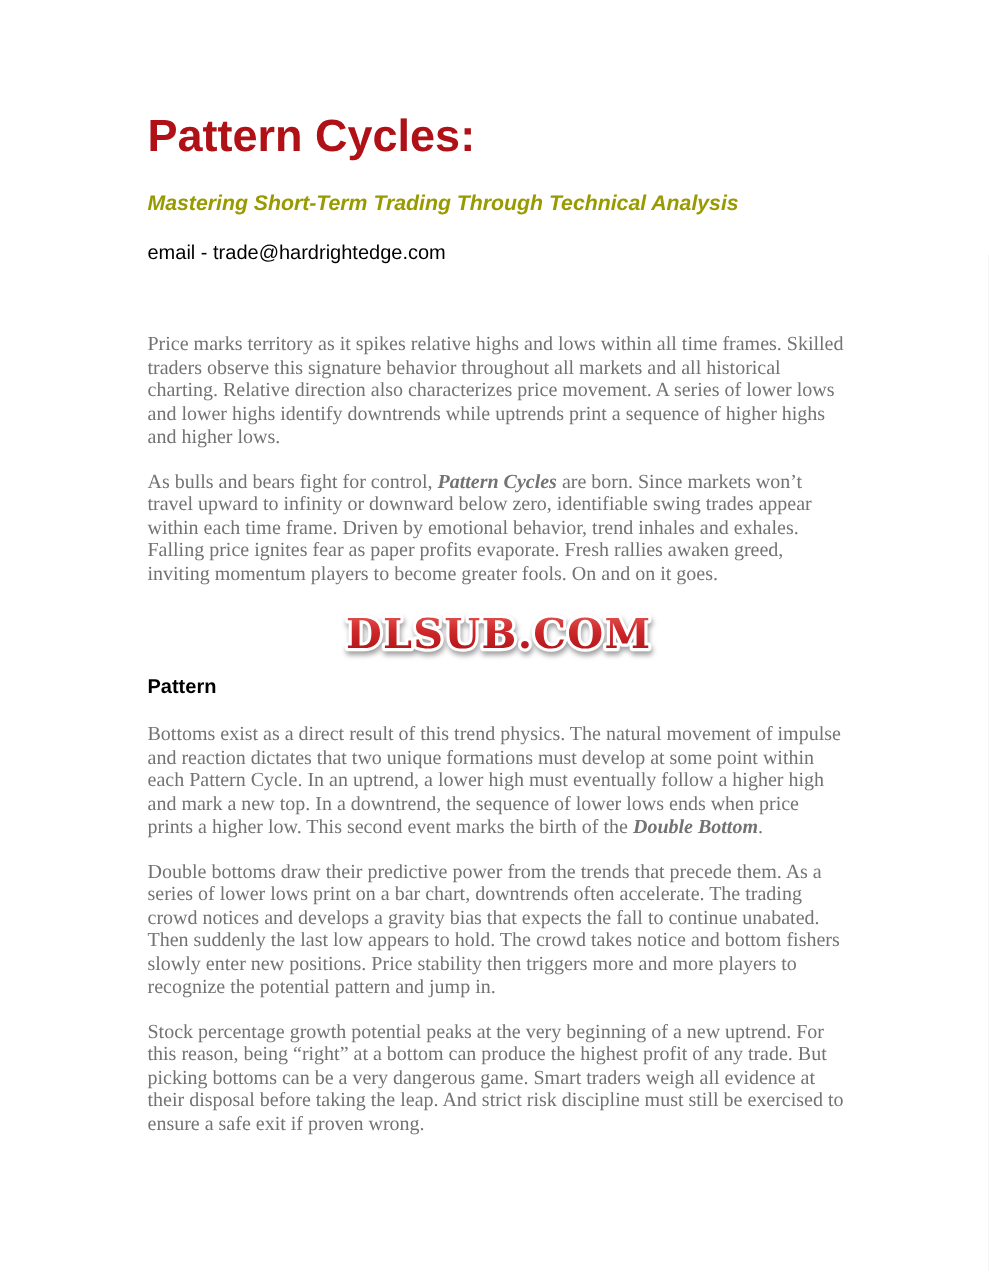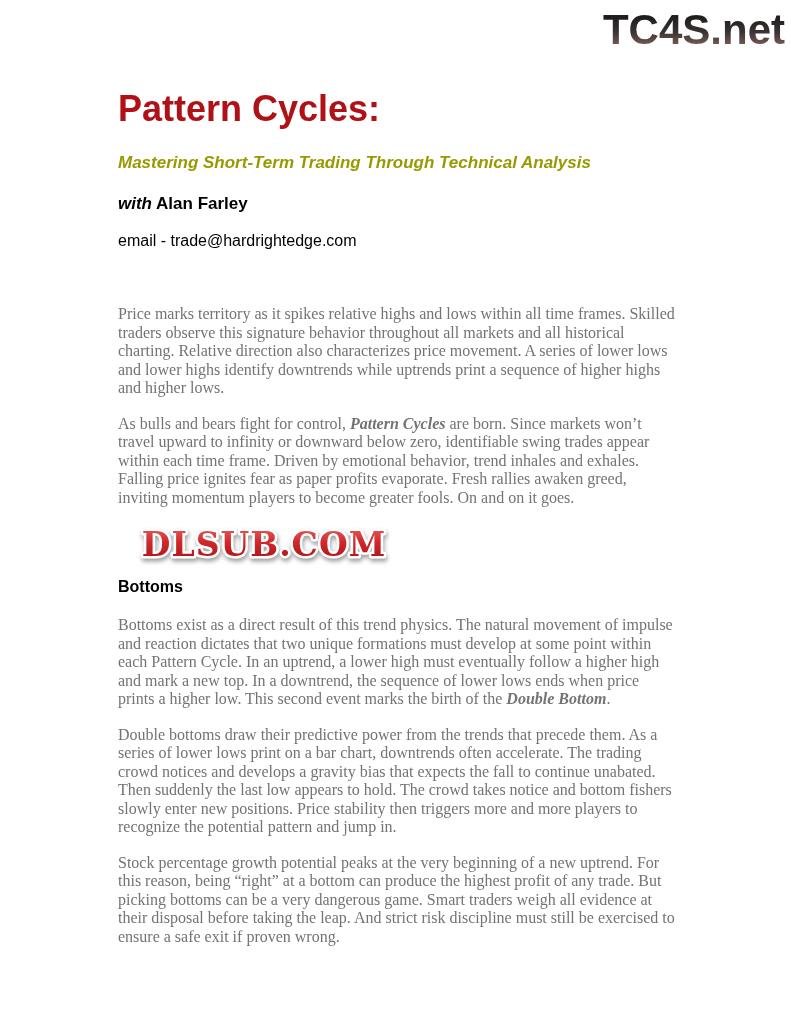--- a/index.html
+++ b/index.html
@@ -64,19 +64,6 @@
 
 <div class="page">
 
-  <div class="tc4s-logo">
-    <svg width="218" height="52" viewBox="0 0 218 52">
-      <defs>
-        <linearGradient id="gTC" x1="0" y1="0" x2="0" y2="1">
-          <stop offset="0" stop-color="#5a5a5a"></stop>
-          <stop offset="0.22" stop-color="#1d1d1d"></stop>
-          <stop offset="0.55" stop-color="#3a3331"></stop>
-          <stop offset="1" stop-color="#9a726a"></stop>
-        </linearGradient>
-      </defs>
-      <text x="214" y="41" text-anchor="end" font-family="Liberation Sans, sans-serif" font-size="42" font-weight="bold" fill="url(#gTC)">TC4S.net</text>
-    </svg>
-  </div>
 
   <div class="content">
 

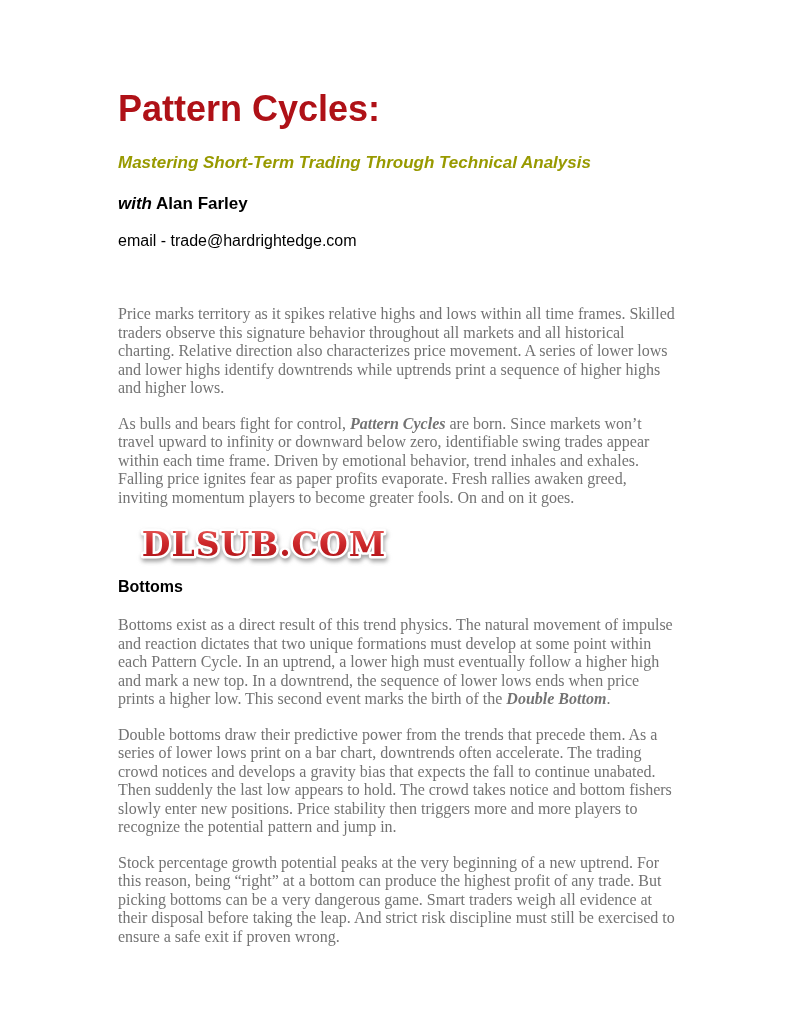--- a/index.html
+++ b/index.html
@@ -71,7 +71,6 @@
 
     <h2 class="doc-subtitle">Mastering Short-Term Trading Through Technical Analysis</h2>
 
-    <div class="byline"><span class="prefix">with</span><span> Alan Farley</span></div>
 
     <div class="email-line">email - trade@hardrightedge.com</div>
 

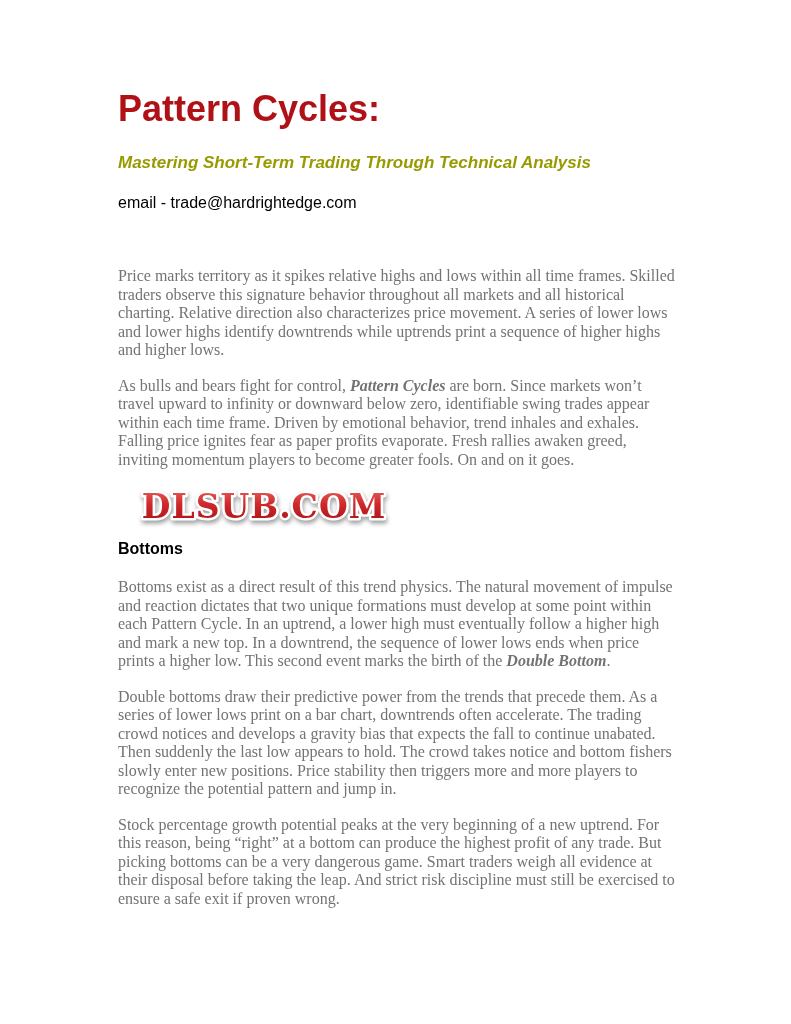--- a/index.html
+++ b/index.html
@@ -50,6 +50,7 @@
     color:#737373;
   }
   .watermark{
+    text-align:center;
     margin:-4px 0 6px 0;
   }
   .section-heading{

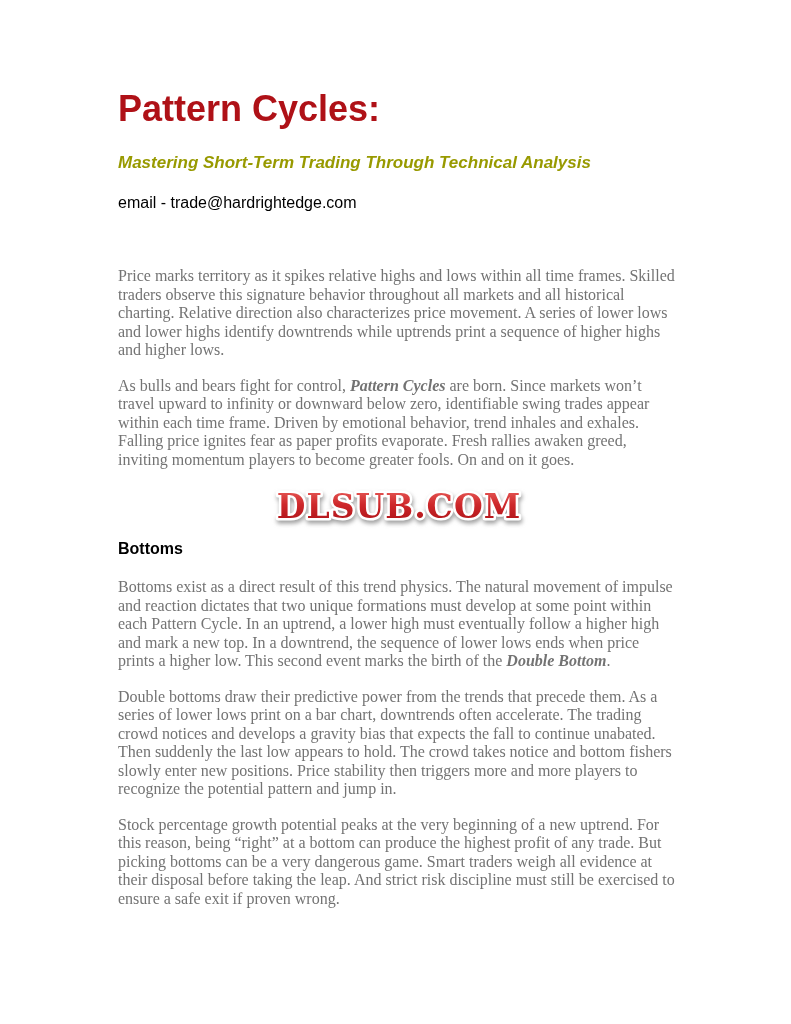--- a/index.html
+++ b/index.html
@@ -93,7 +93,7 @@
         </svg>
       </div>
 
-      <h3 class="section-heading">Bottoms</h3>
+      <h3 class="section-heading">Pattern</h3>
 
       <p><span>Bottoms exist as a direct result of this trend physics. The natural movement of impulse and reaction dictates that two unique formations must develop at some point within each Pattern Cycle. In an uptrend, a lower high must eventually follow a higher high and mark a new top. In a downtrend, the sequence of lower lows ends when price prints a higher low. This second event marks the birth of the </span><span style="font-weight: bold; font-style: italic;">Double Bottom</span><span>.</span></p>
       <p><span>Double bottoms draw their predictive power from the trends that precede them. As a series of lower lows print on a bar chart, downtrends often accelerate. The trading crowd notices and develops a gravity bias that expects the fall to continue unabated. Then suddenly the last low appears to hold. The crowd takes notice and bottom fishers slowly enter new positions. Price stability then triggers more and more players to recognize the potential pattern and jump in.</span></p>

